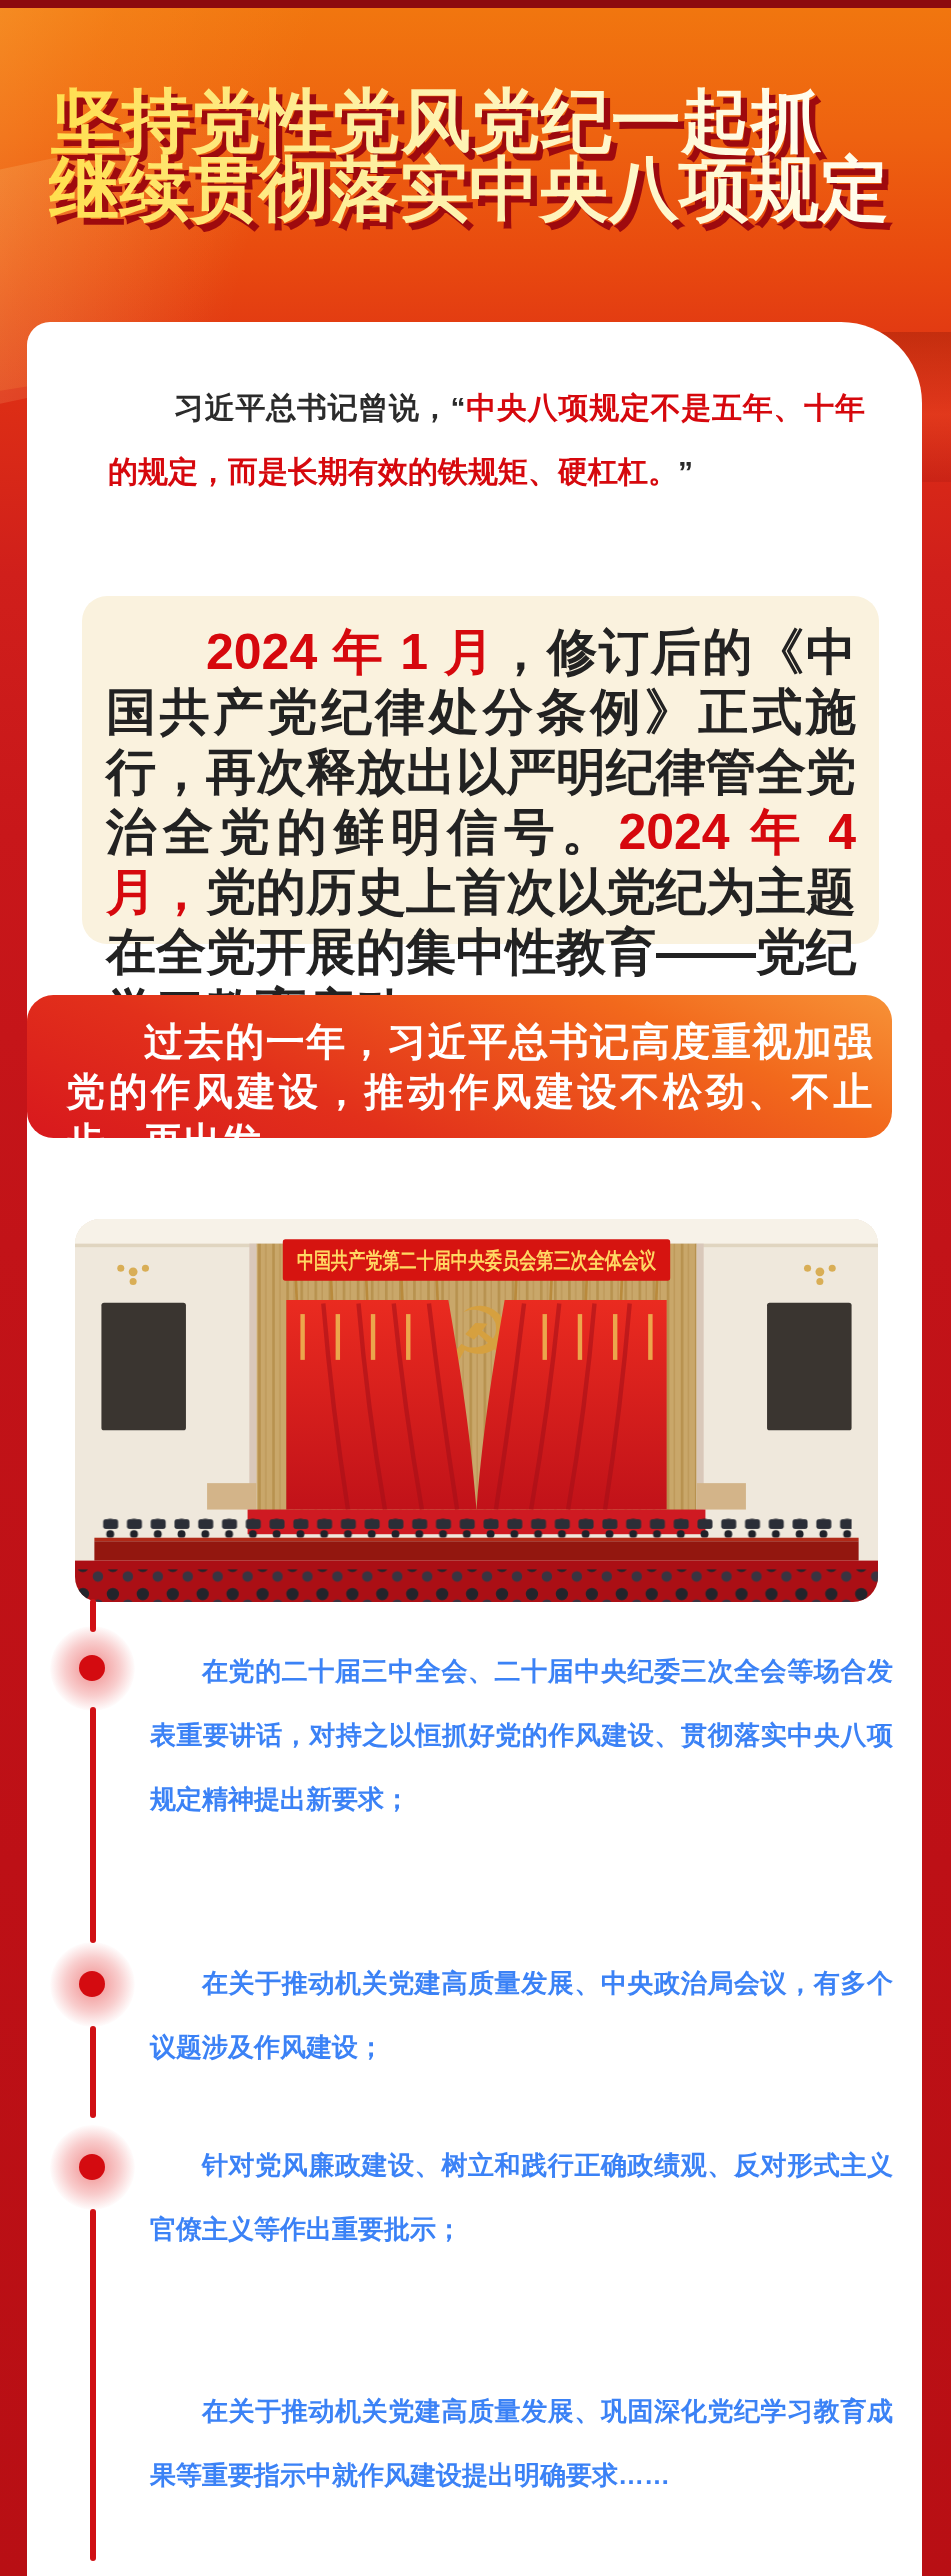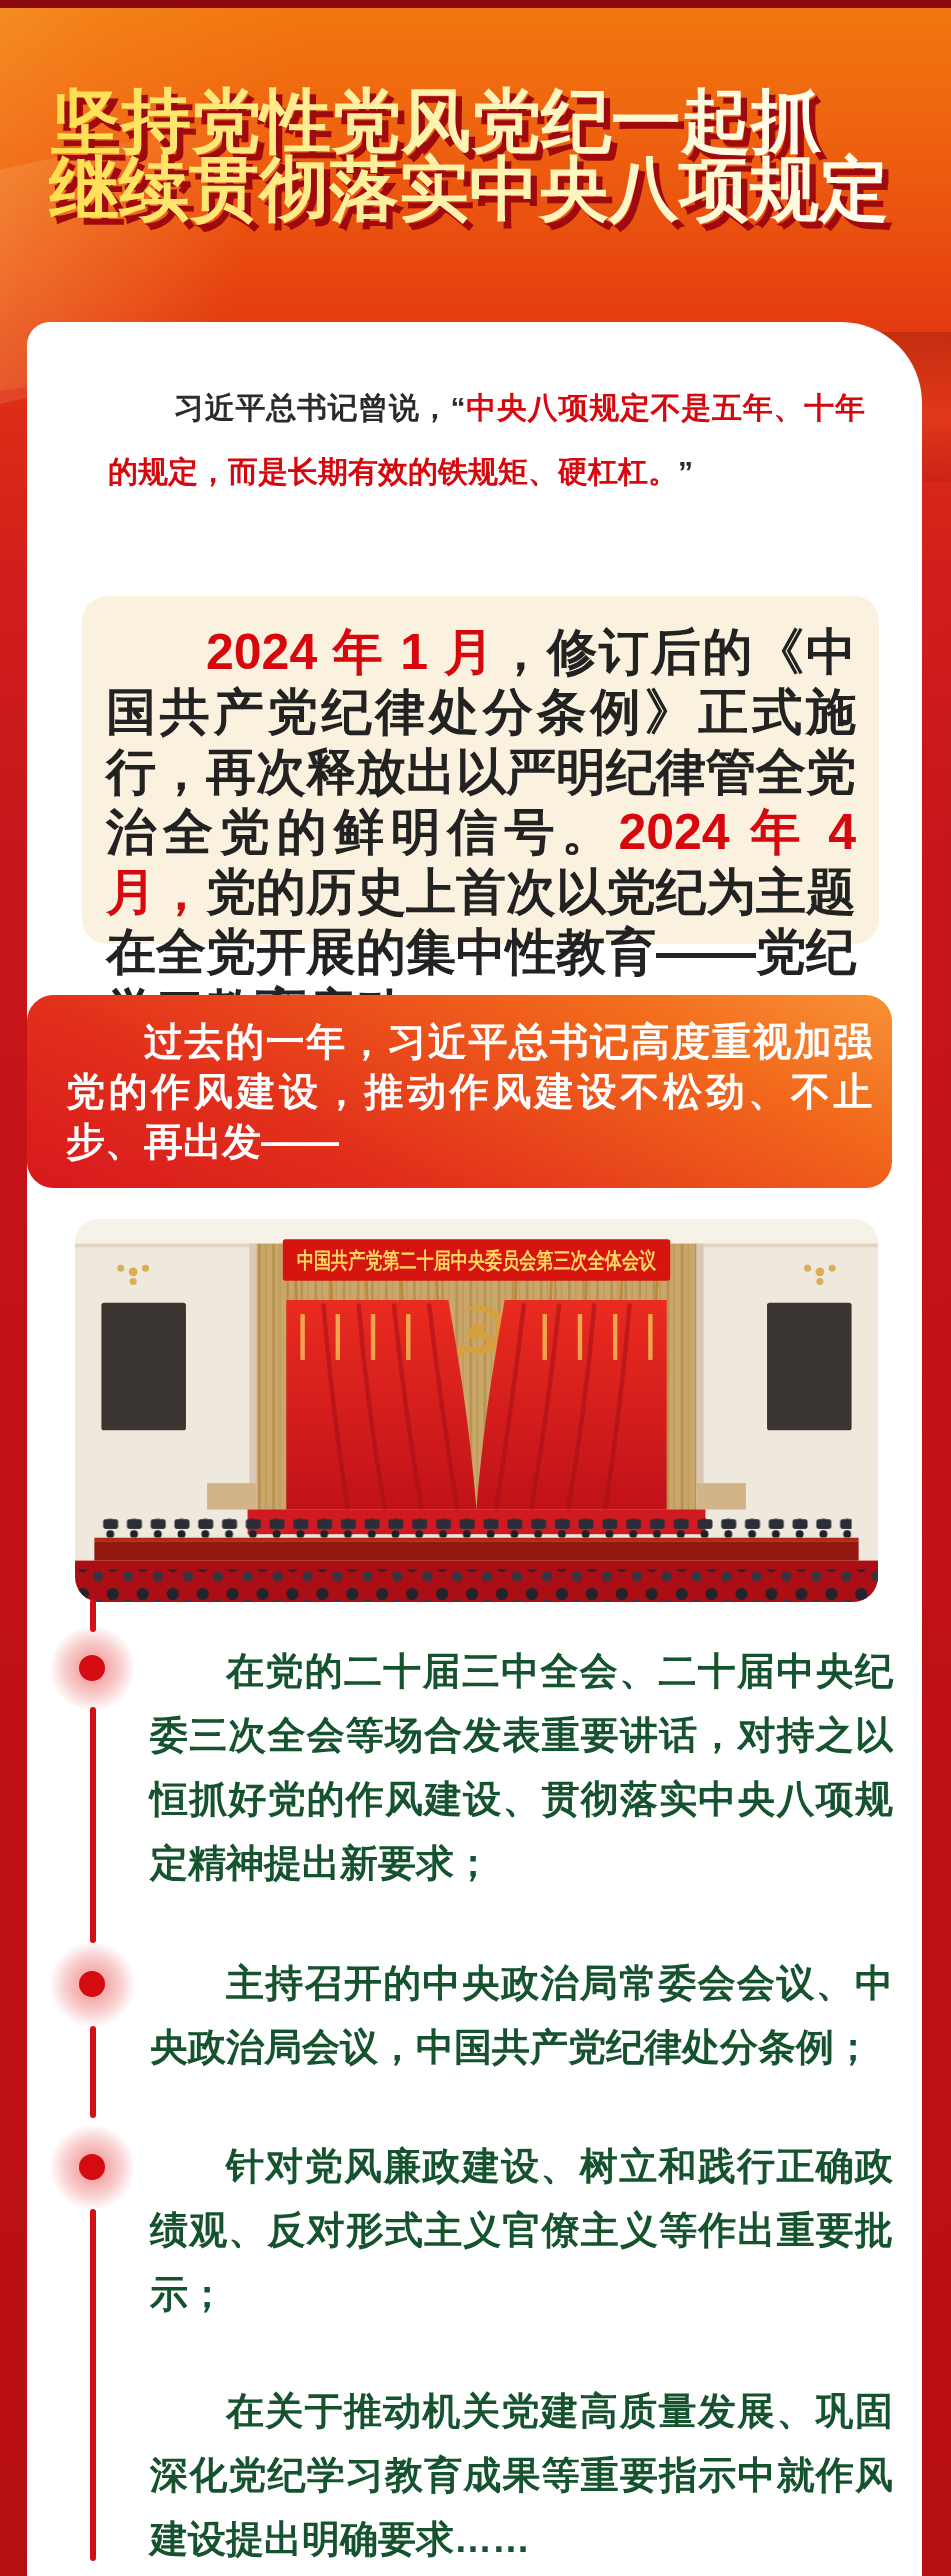--- a/index.html
+++ b/index.html
@@ -45,7 +45,7 @@
     font-weight:bold;color:#222;text-align:justify;text-justify:inter-character;
     text-indent:2em;}
 
-  .banner{position:absolute;left:0;top:673px;width:865px;height:193px;
+  .banner{position:absolute;left:0;top:673px;width:865px;height:143px;
     border-radius:26.4px;box-sizing:border-box;
     background:linear-gradient(205deg,#f89a3c -5%,#f2691c 25%,#e2301b 68%,#d8181d 100%);}
   .banner p{margin:0;padding:22px 19.4px 0 39px;font-size:39px;line-height:50px;

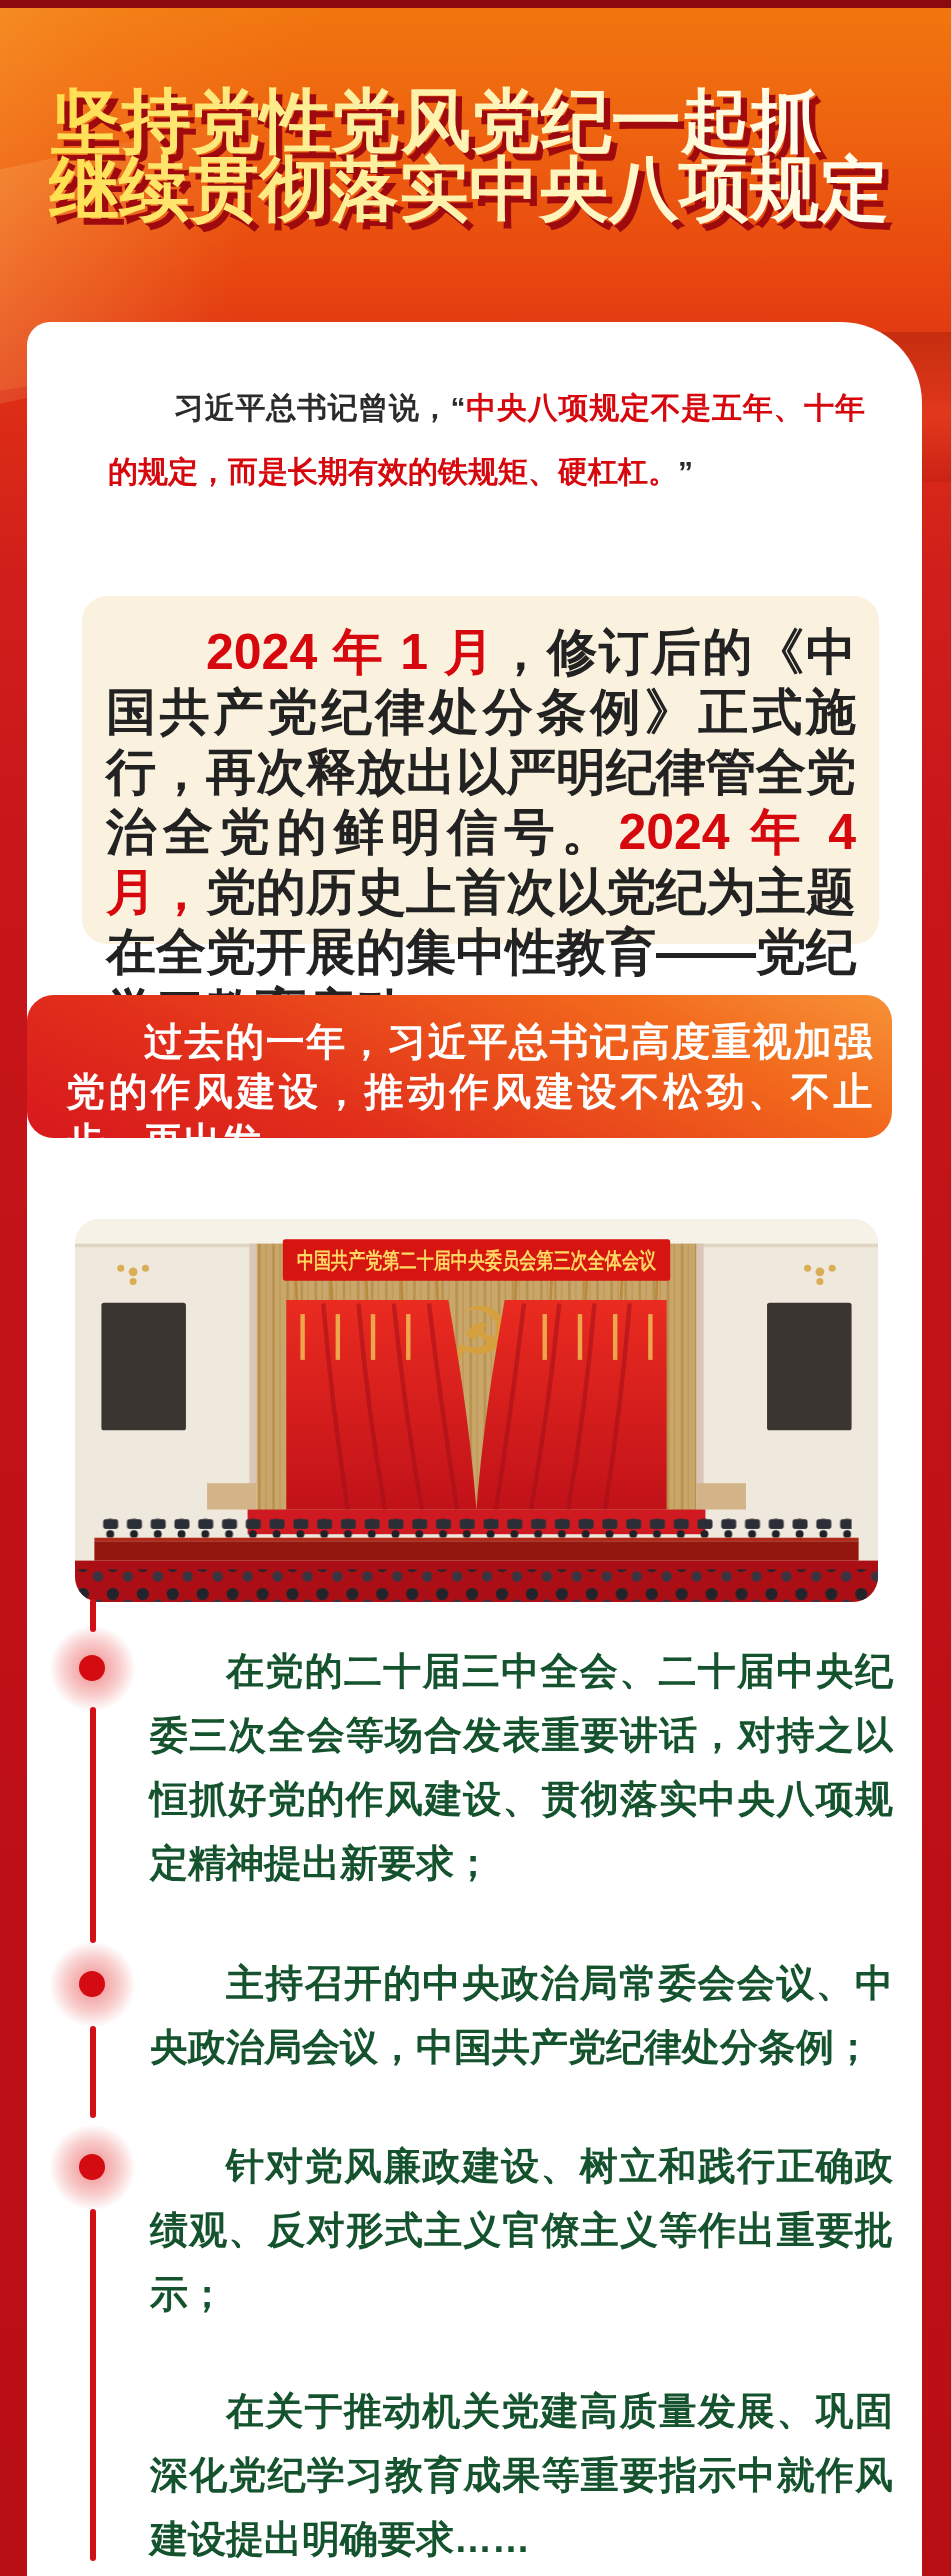--- a/index.html
+++ b/index.html
@@ -69,7 +69,7 @@
   .dot.d1{top:1333px;} .dot.d2{top:1649px;} .dot.d3{top:1832px;}
 
   .bullet{position:absolute;left:123px;width:743px;margin:0;
-    font-size:38px;line-height:64px;font-weight:bold;color:#14532d;
+    font-size:26px;line-height:64px;font-weight:bold;color:#3b82f6;
     text-align:justify;text-justify:inter-character;text-indent:2em;}
   .bullet.b1{top:1317px;} .bullet.b2{top:1629px;} .bullet.b3{top:1812px;font-family:Liberation Serif, serif;} .bullet.b4{top:2057px;}
 </style>

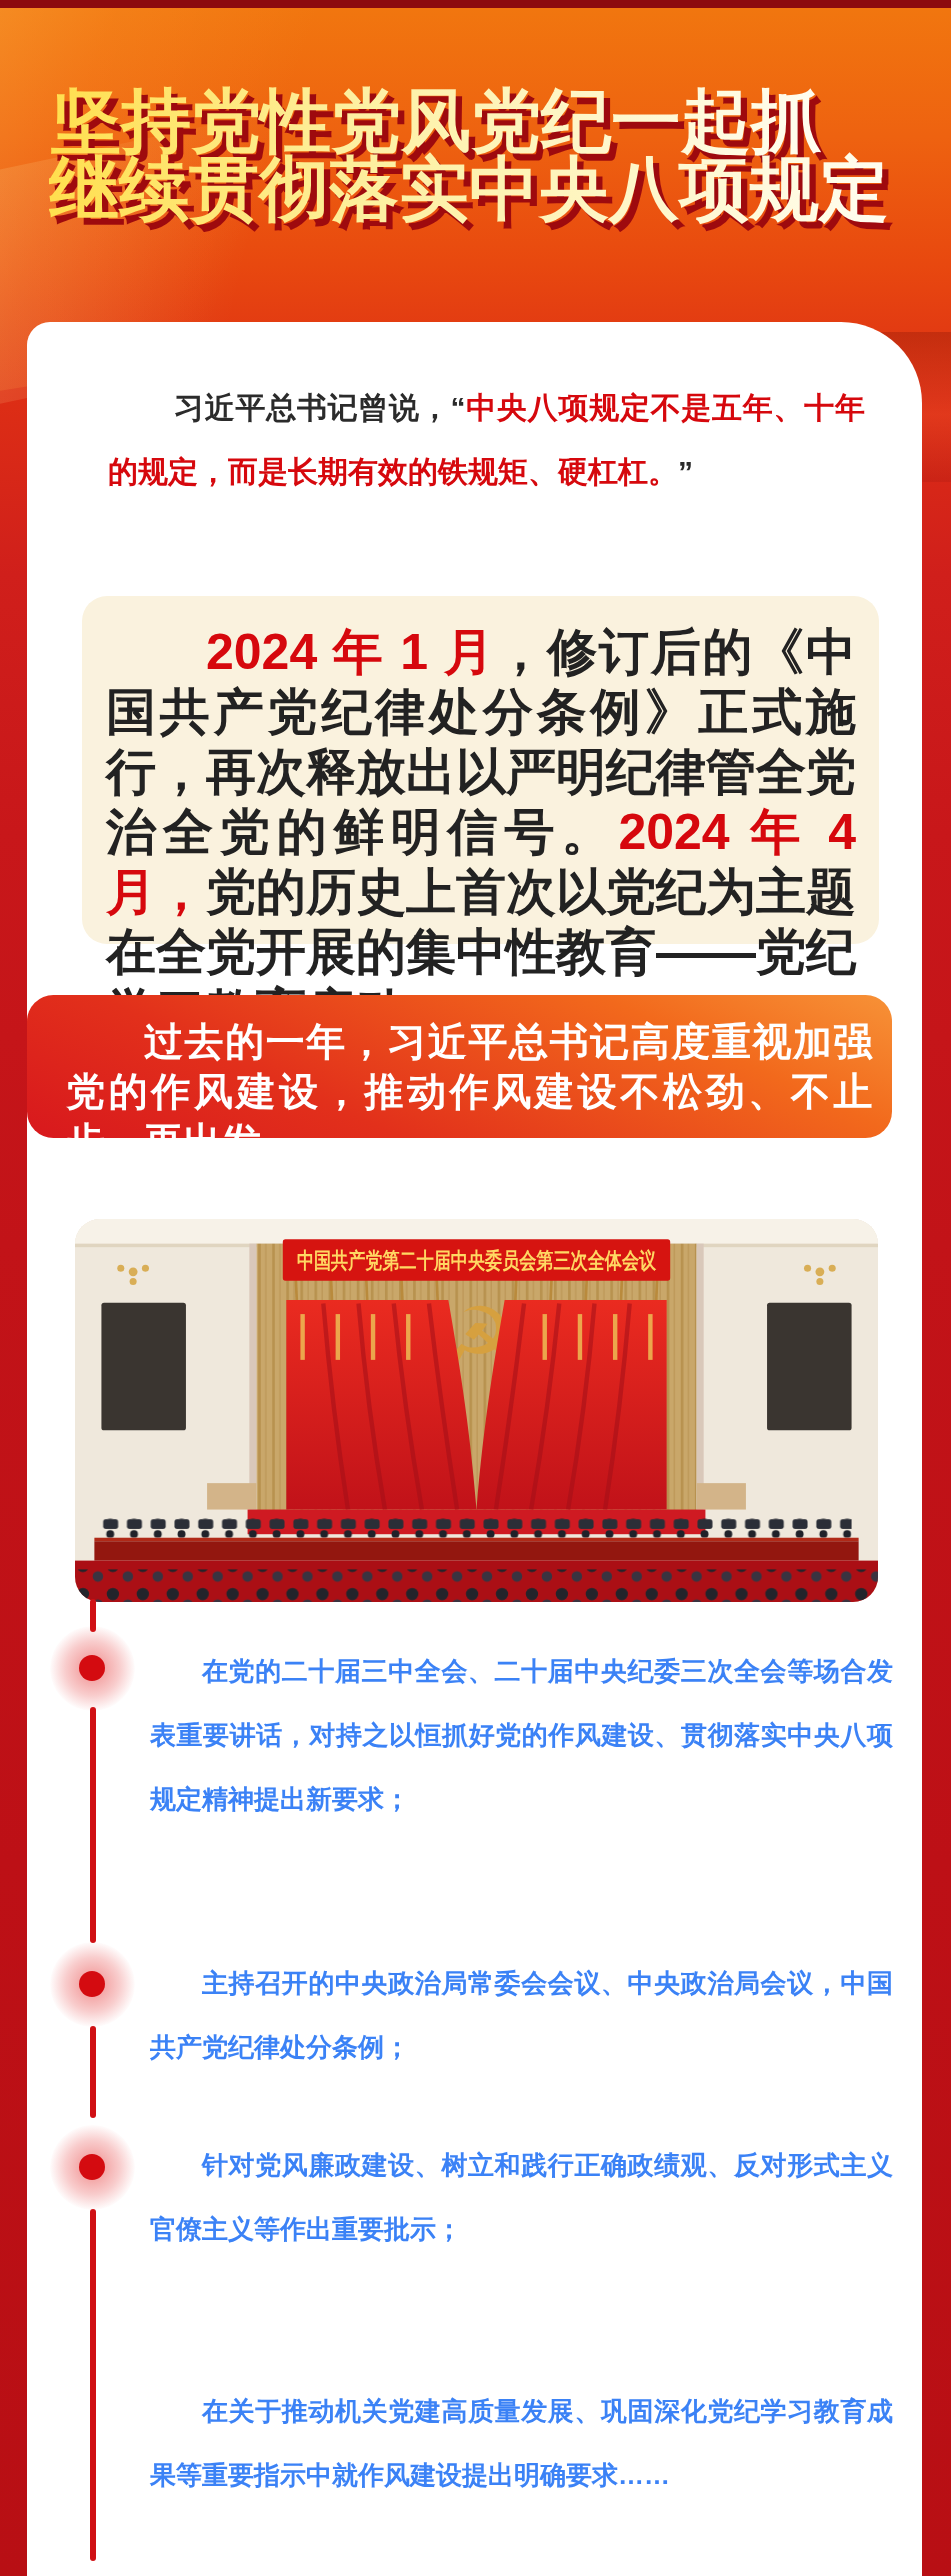--- a/index.html
+++ b/index.html
@@ -219,7 +219,7 @@
     <div class="dot d3"></div>
 
     <p class="bullet b1">在党的二十届三中全会、二十届中央纪委三次全会等场合发表重要讲话，对持之以恒抓好党的作风建设、贯彻落实中央八项规定精神提出新要求；</p>
-    <p class="bullet b2">主持召开的中央政治局常委会会议、中央政治局会议，中国共产党纪律处分条例；</p>
+    <p class="bullet b2">在关于推动机关党建高质量发展、中央政治局会议，有多个议题涉及作风建设；</p>
     <p class="bullet b3">针对党风廉政建设、树立和践行正确政绩观、反对形式主义官僚主义等作出重要批示；</p>
     <p class="bullet b4">在关于推动机关党建高质量发展、巩固深化党纪学习教育成果等重要指示中就作风建设提出明确要求……</p>
 

